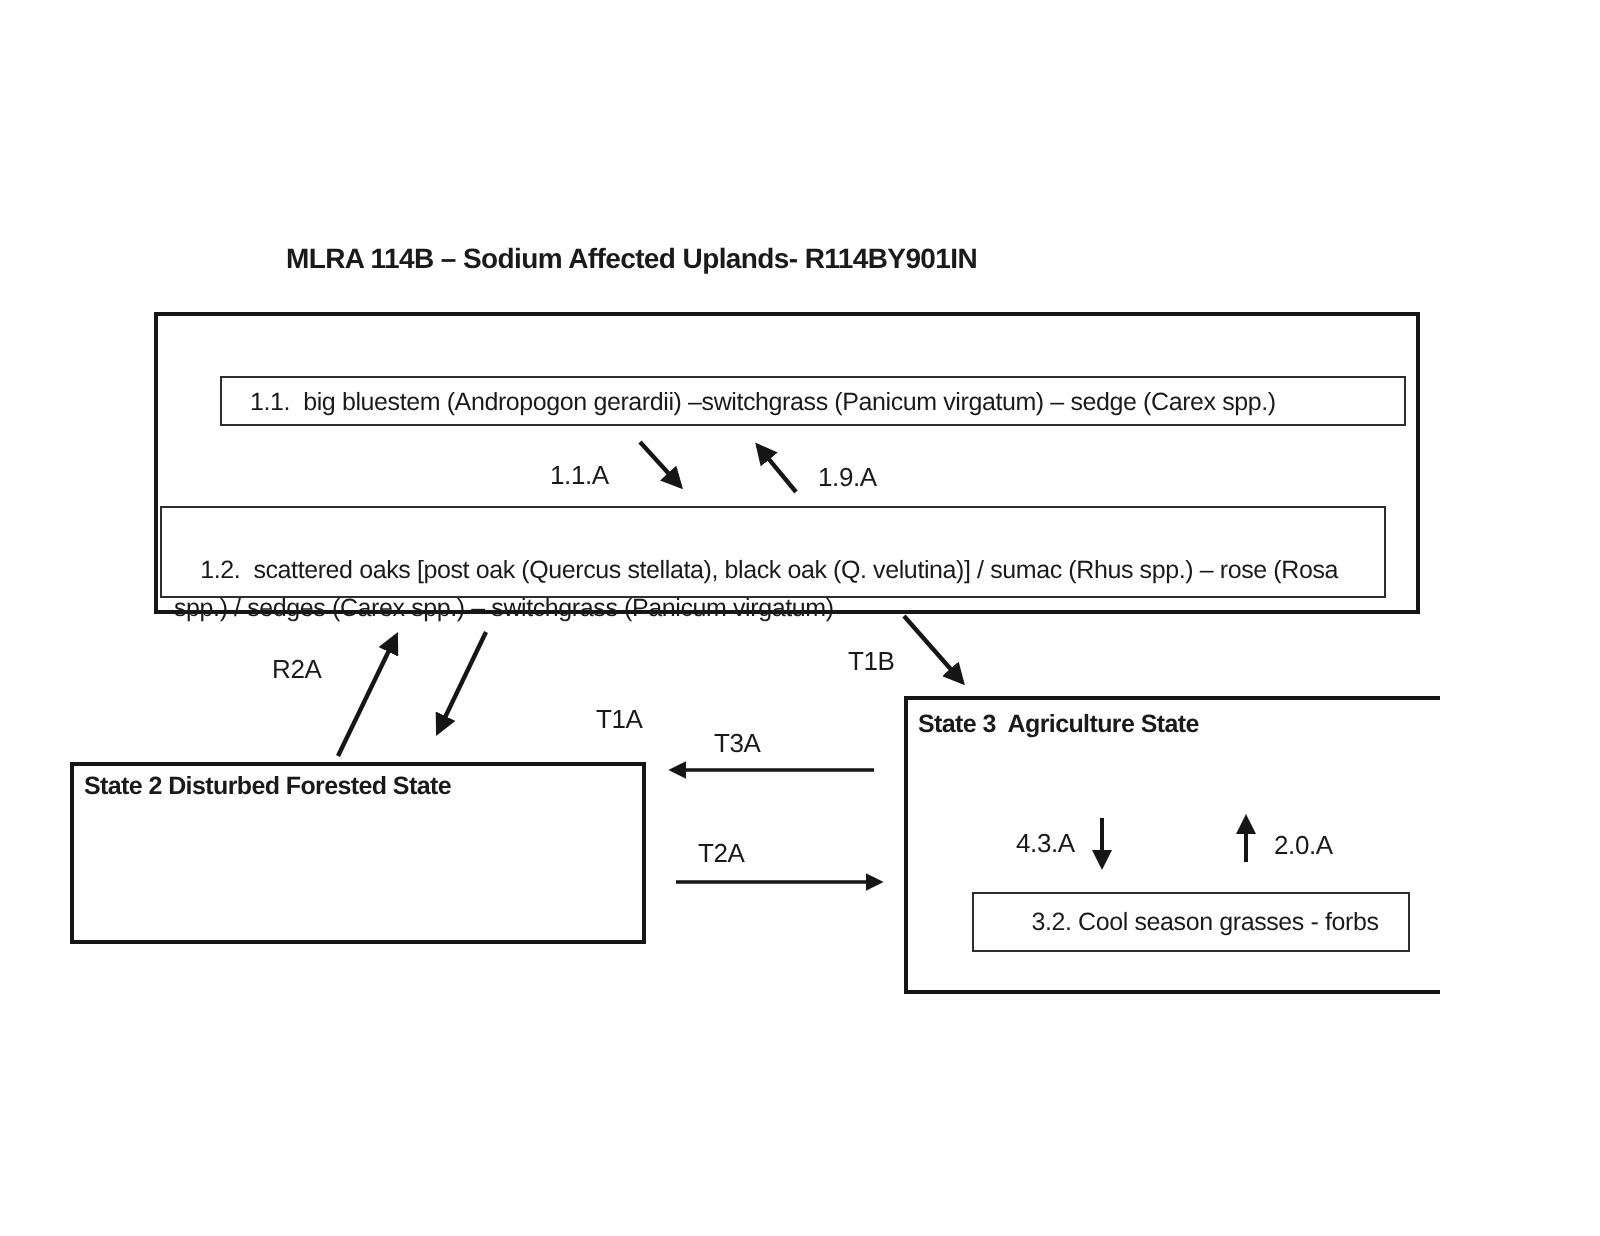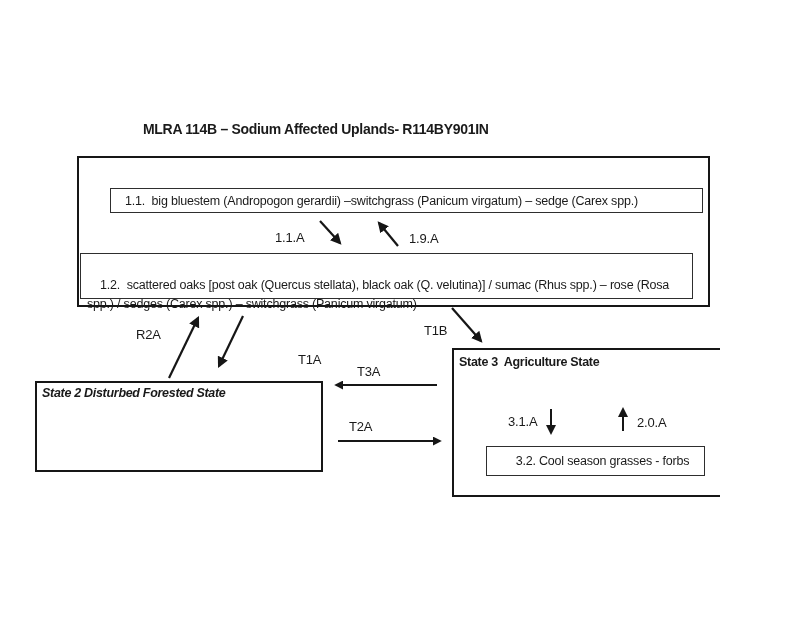--- a/index.html
+++ b/index.html
@@ -72,7 +72,7 @@
   </div>
 
   <div class="state-box" style="left:35px; top:381px; width:288px; height:91px;"></div>
-  <div class="state-label" style="left:42px; top:386px;font-style:italic;">State 2 Disturbed Forested State</div>
+  <div class="state-label" style="left:42px; top:386px;">State 2 Disturbed Forested State</div>
 
   <div class="state-box" style="left:452px; top:348px; width:305px; height:149px;"></div>
   <div class="state-label" style="left:459px; top:355px;">State 3  Agriculture State</div>

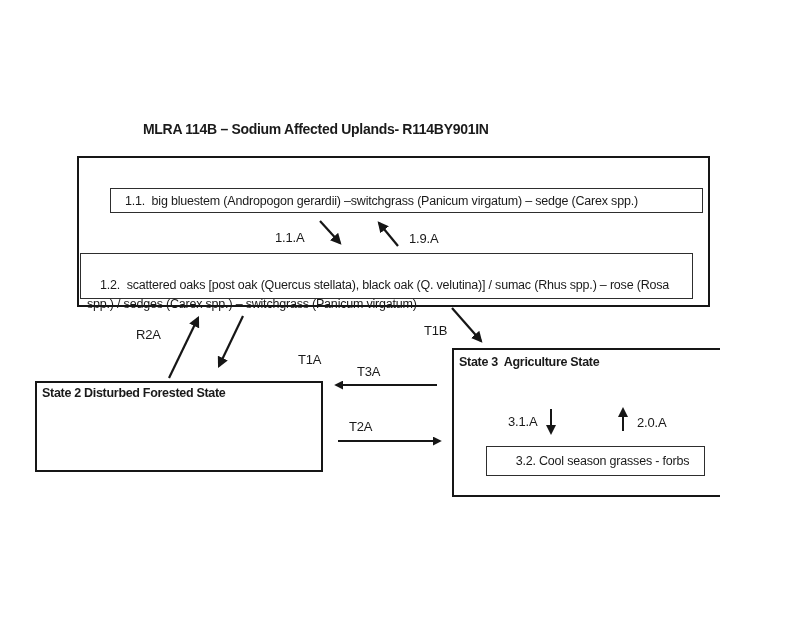--- a/index.html
+++ b/index.html
@@ -87,7 +87,7 @@
   <div class="pathway-label" style="left:424px; top:323px;">T1B</div>
   <div class="pathway-label" style="left:357px; top:364px;">T3A</div>
   <div class="pathway-label" style="left:349px; top:419px;text-align:center;">T2A</div>
-  <div class="pathway-label" style="left:508px; top:414px;">3.1.A</div>
+  <div class="pathway-label" style="left:508px; top:414px;">4.3.A</div>
   <div class="pathway-label" style="left:637px; top:415px;">2.0.A</div>
 
   <svg class="arrow-layer" viewBox="0 0 800 618">

